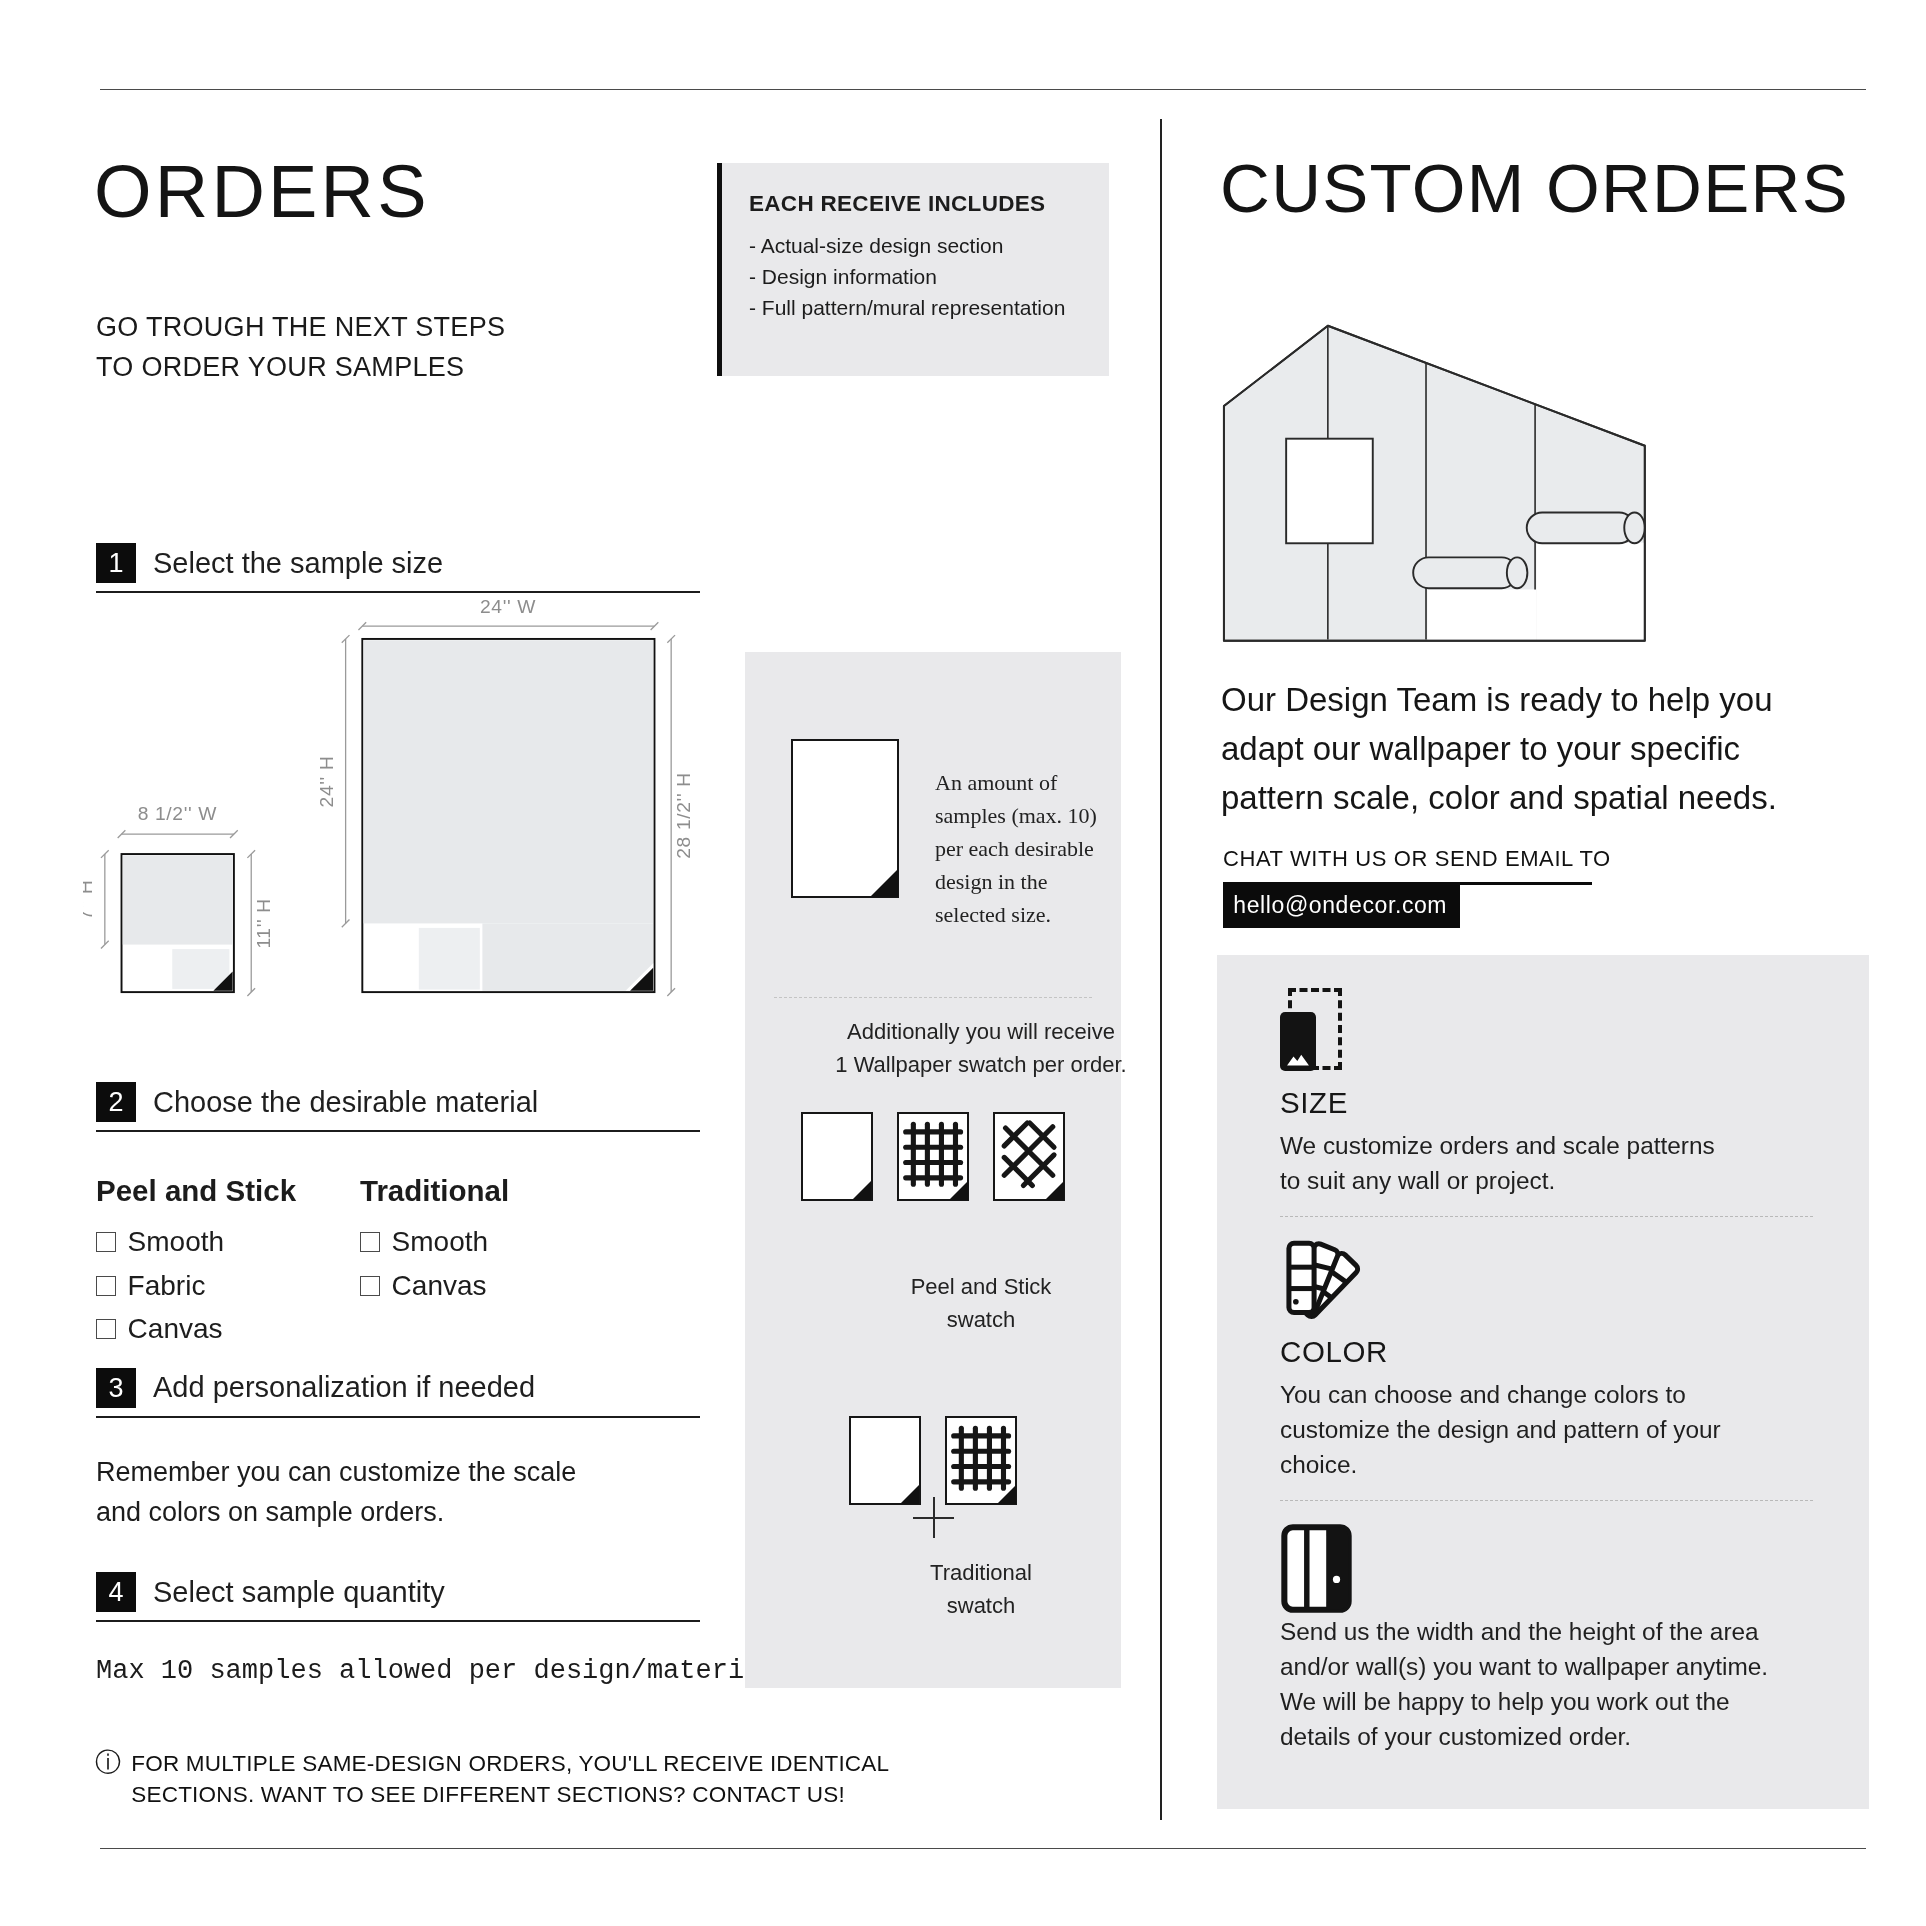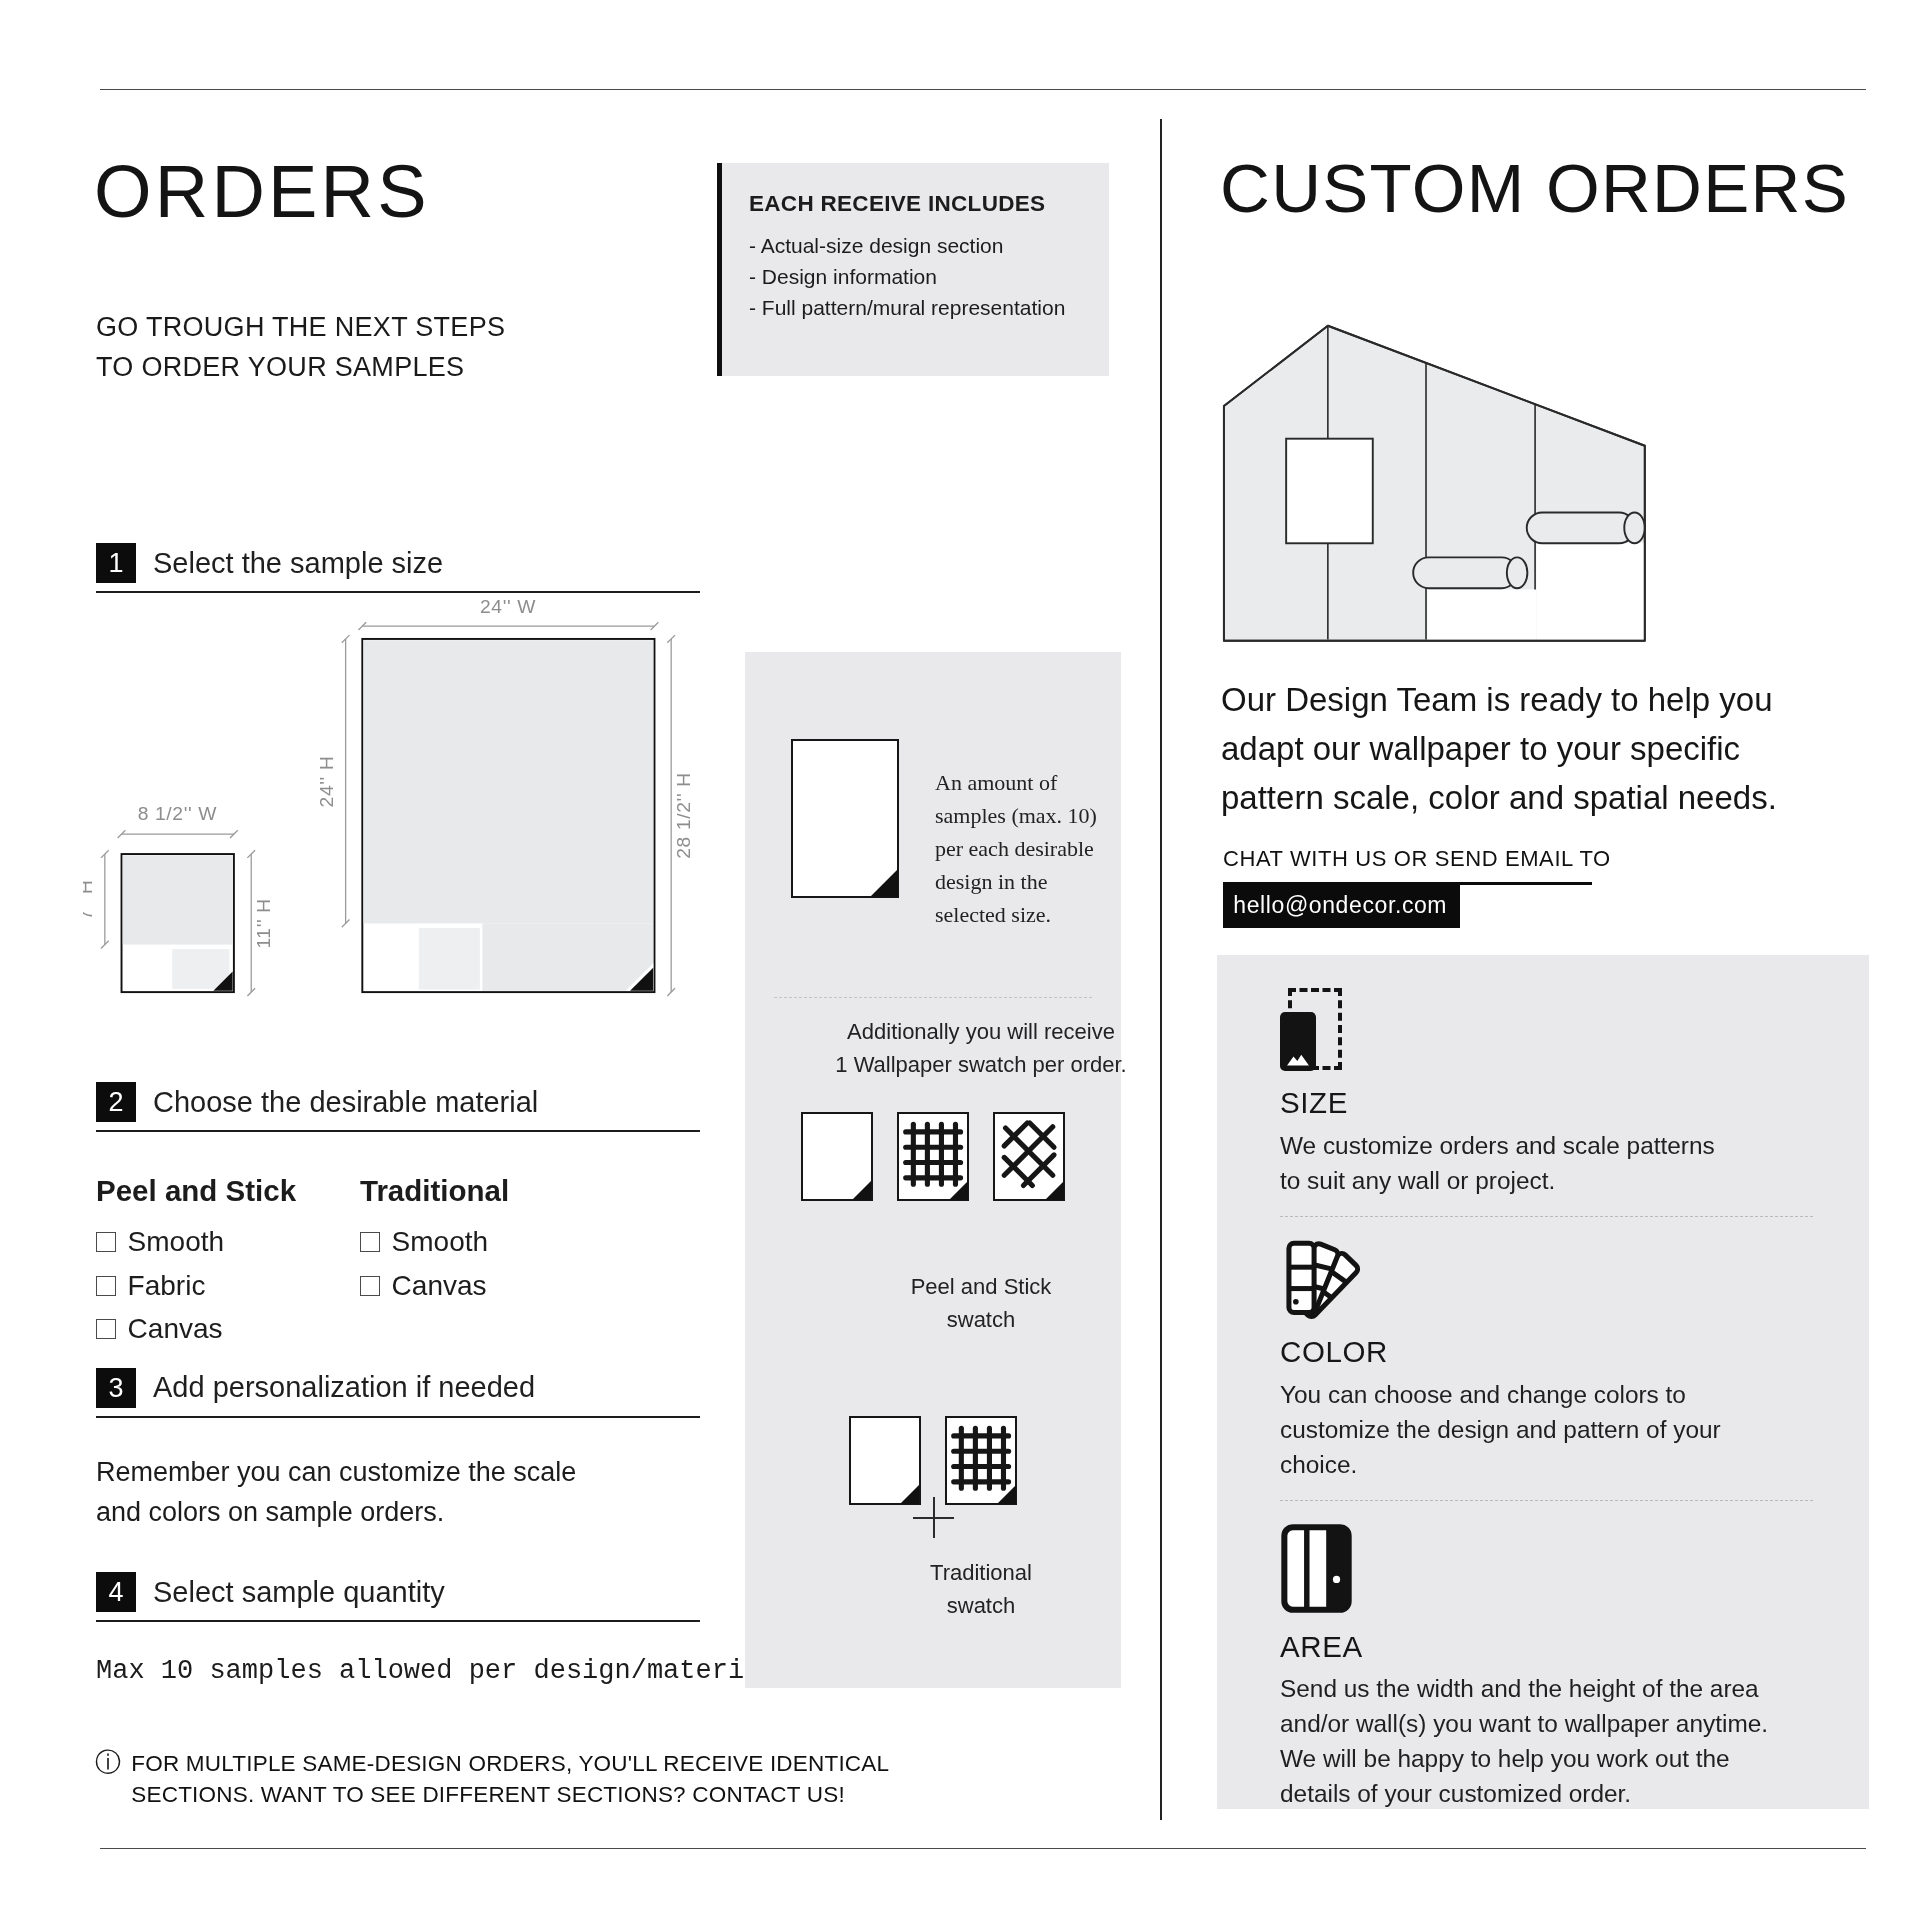--- a/index.html
+++ b/index.html
@@ -337,7 +337,6 @@
         <circle cx="93" cy="93" r="6" fill="#ffffff"></circle>
       </svg>
     </div>
-    <div class="rp-heading">AREA</div>
     <div class="rp-body">Send us the width and the height of the area<br>and/or wall(s) you want to wallpaper anytime.<br>We will be happy to help you work out the<br>details of your customized order.</div>
   </div>
 

